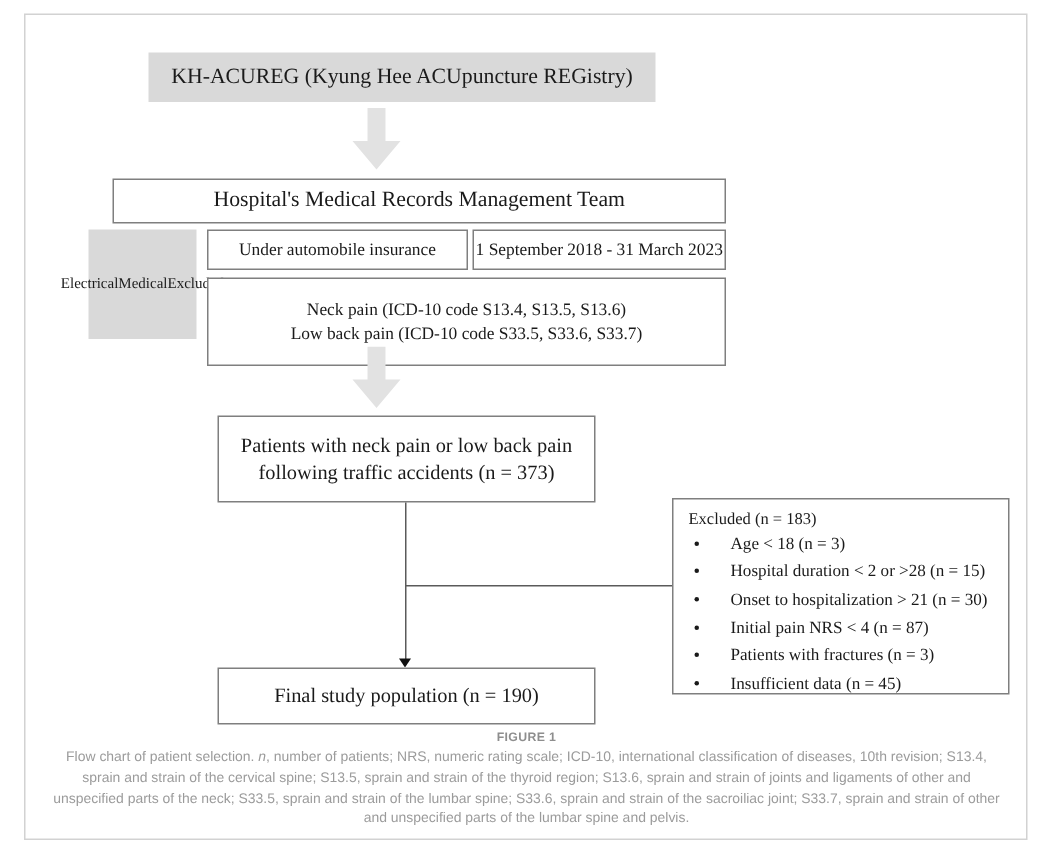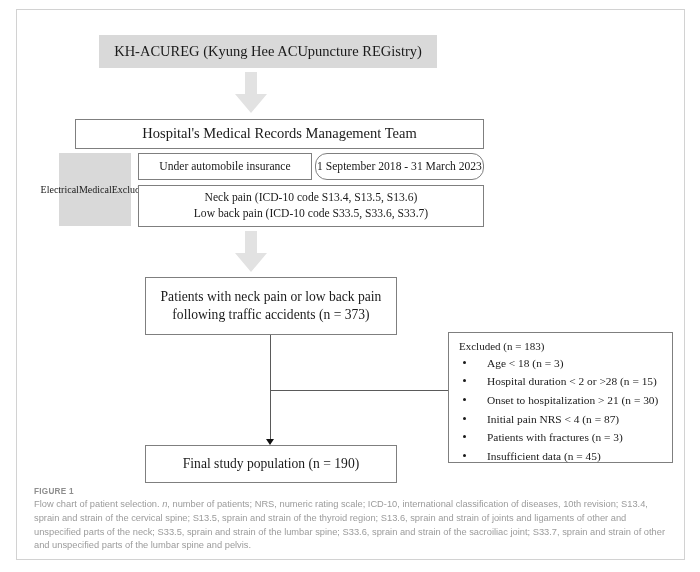--- a/index.html
+++ b/index.html
@@ -79,7 +79,6 @@
   #node-period {
     left: 298px; top: 143px; width: 169px; height: 27px;
     font-size: 11.6px;
-    border-radius: 12px;
   }
   #node-icd {
     left: 121px; top: 175px; width: 346px; height: 42px;

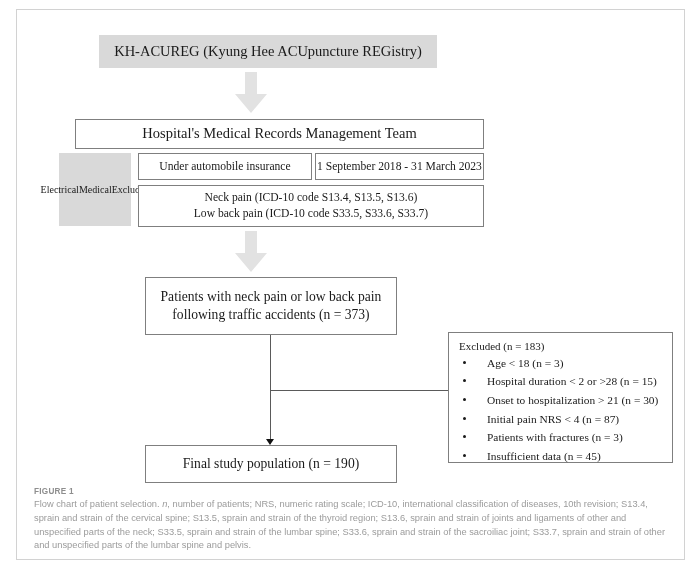--- a/index.html
+++ b/index.html
@@ -81,7 +81,7 @@
     font-size: 11.6px;
   }
   #node-icd {
-    left: 121px; top: 175px; width: 346px; height: 42px;
+    left: 121px; top: 175px; width: 346px; height: 59px;
     font-size: 11.6px;
     flex-direction: column;
   }

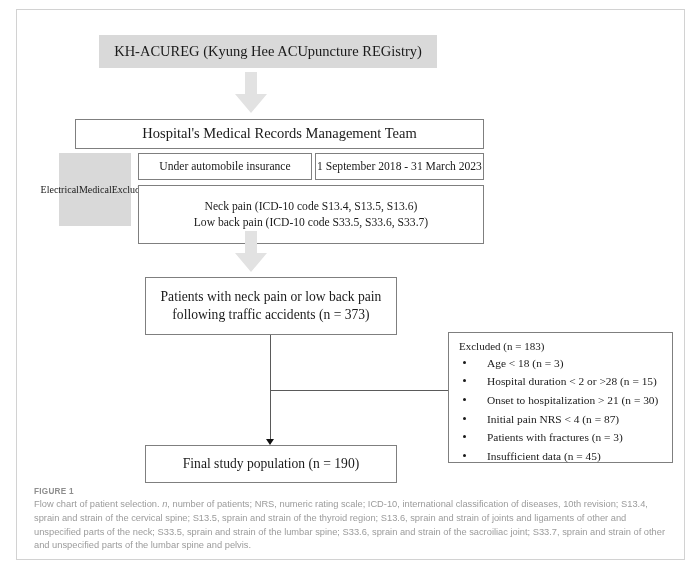--- a/index.html
+++ b/index.html
@@ -166,6 +166,7 @@
     width: 634px;
     font-family: "Liberation Sans", sans-serif;
     color: #9b9b9b;
+    text-align: center;
   }
   #caption-label {
     font-size: 8.2px;

